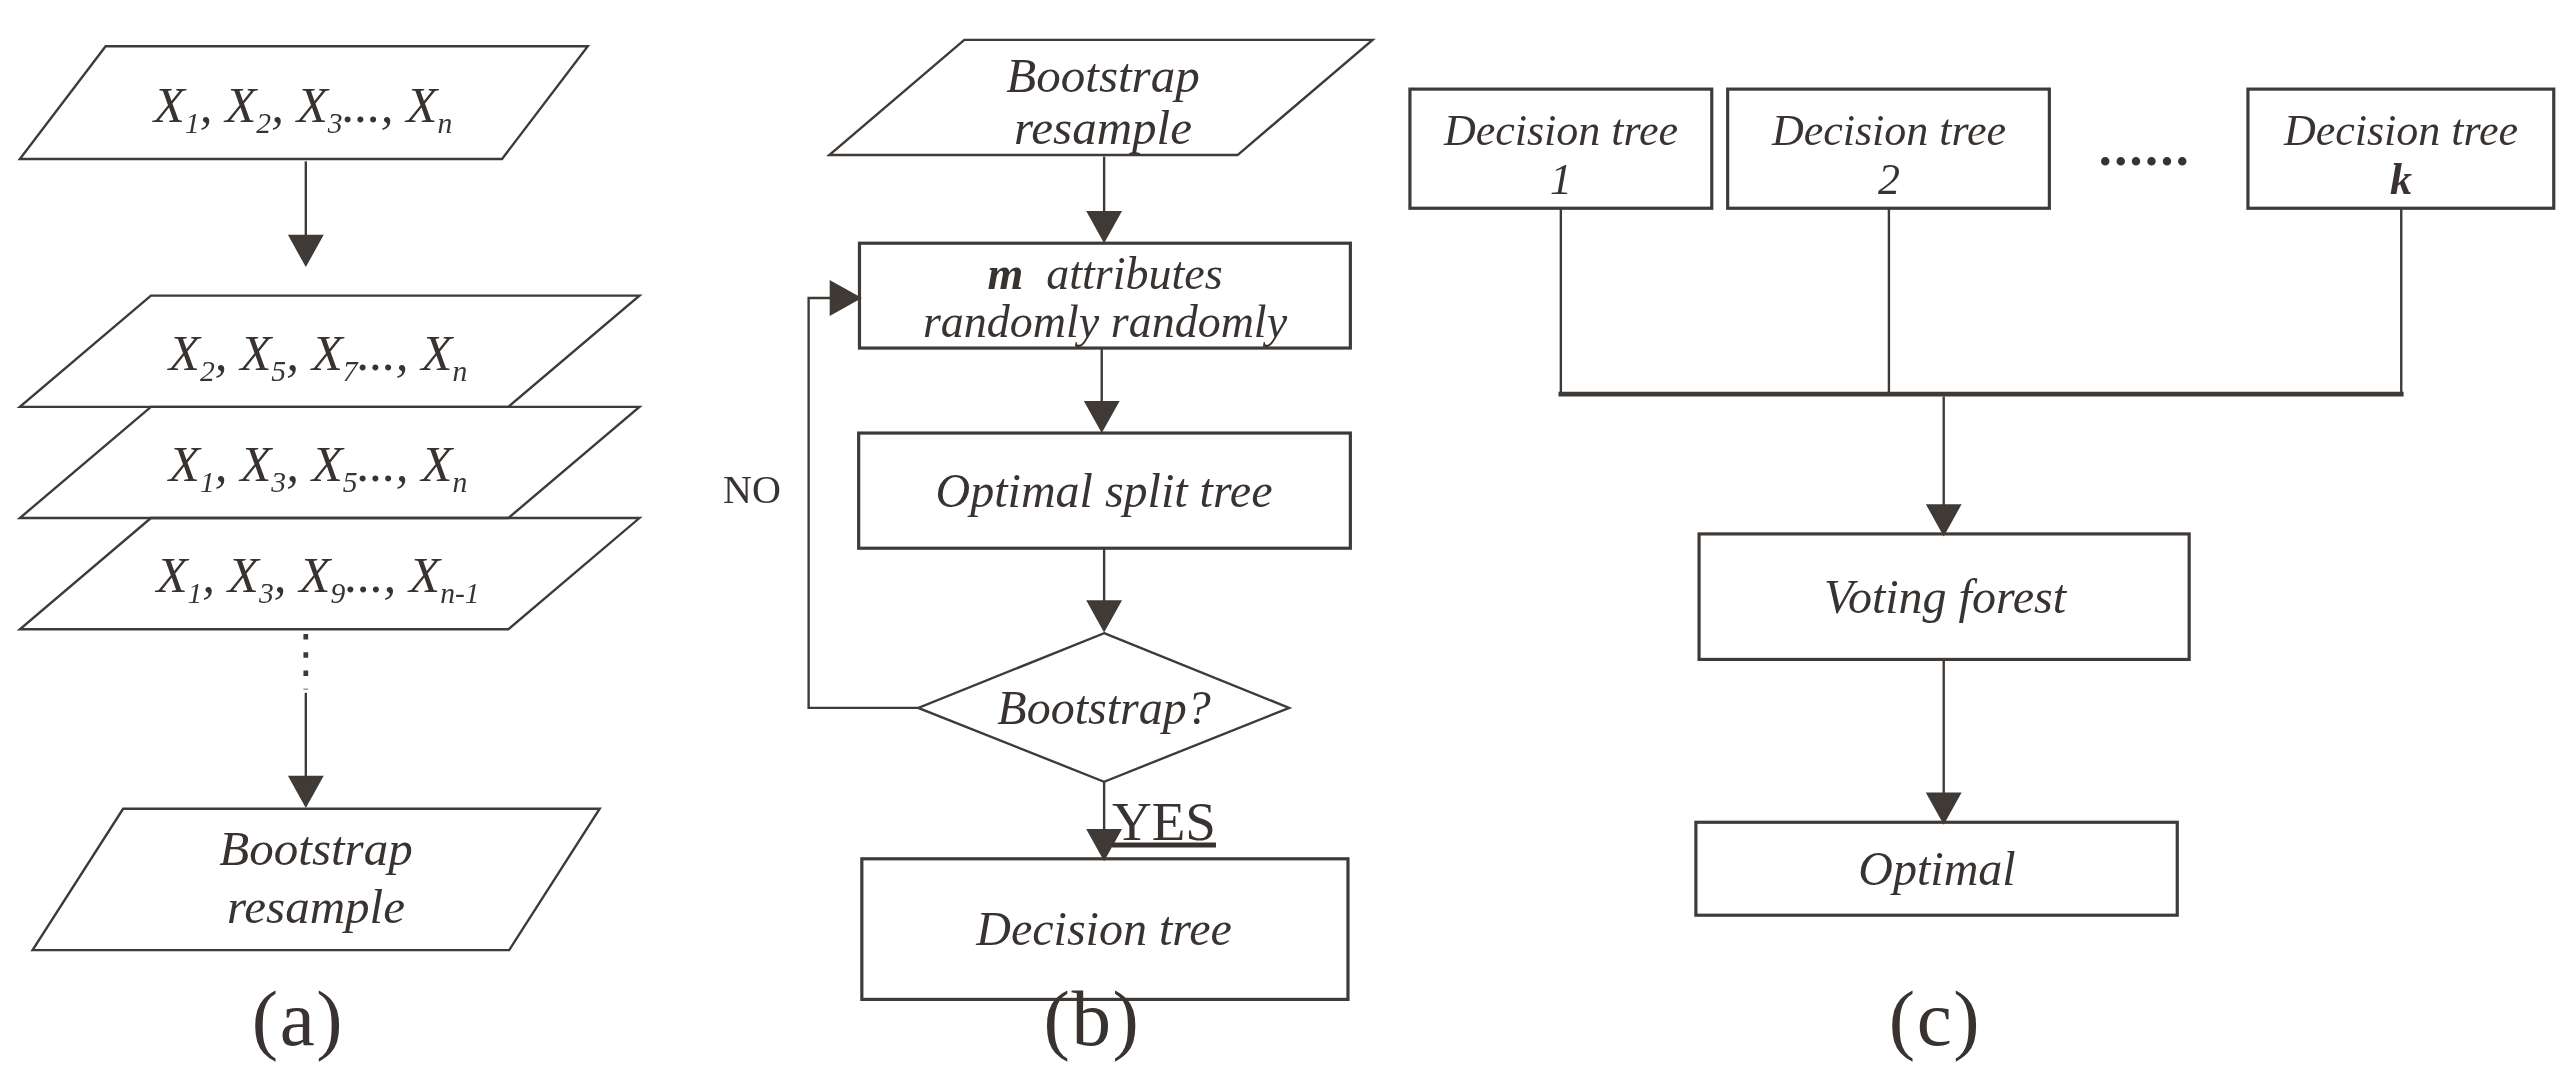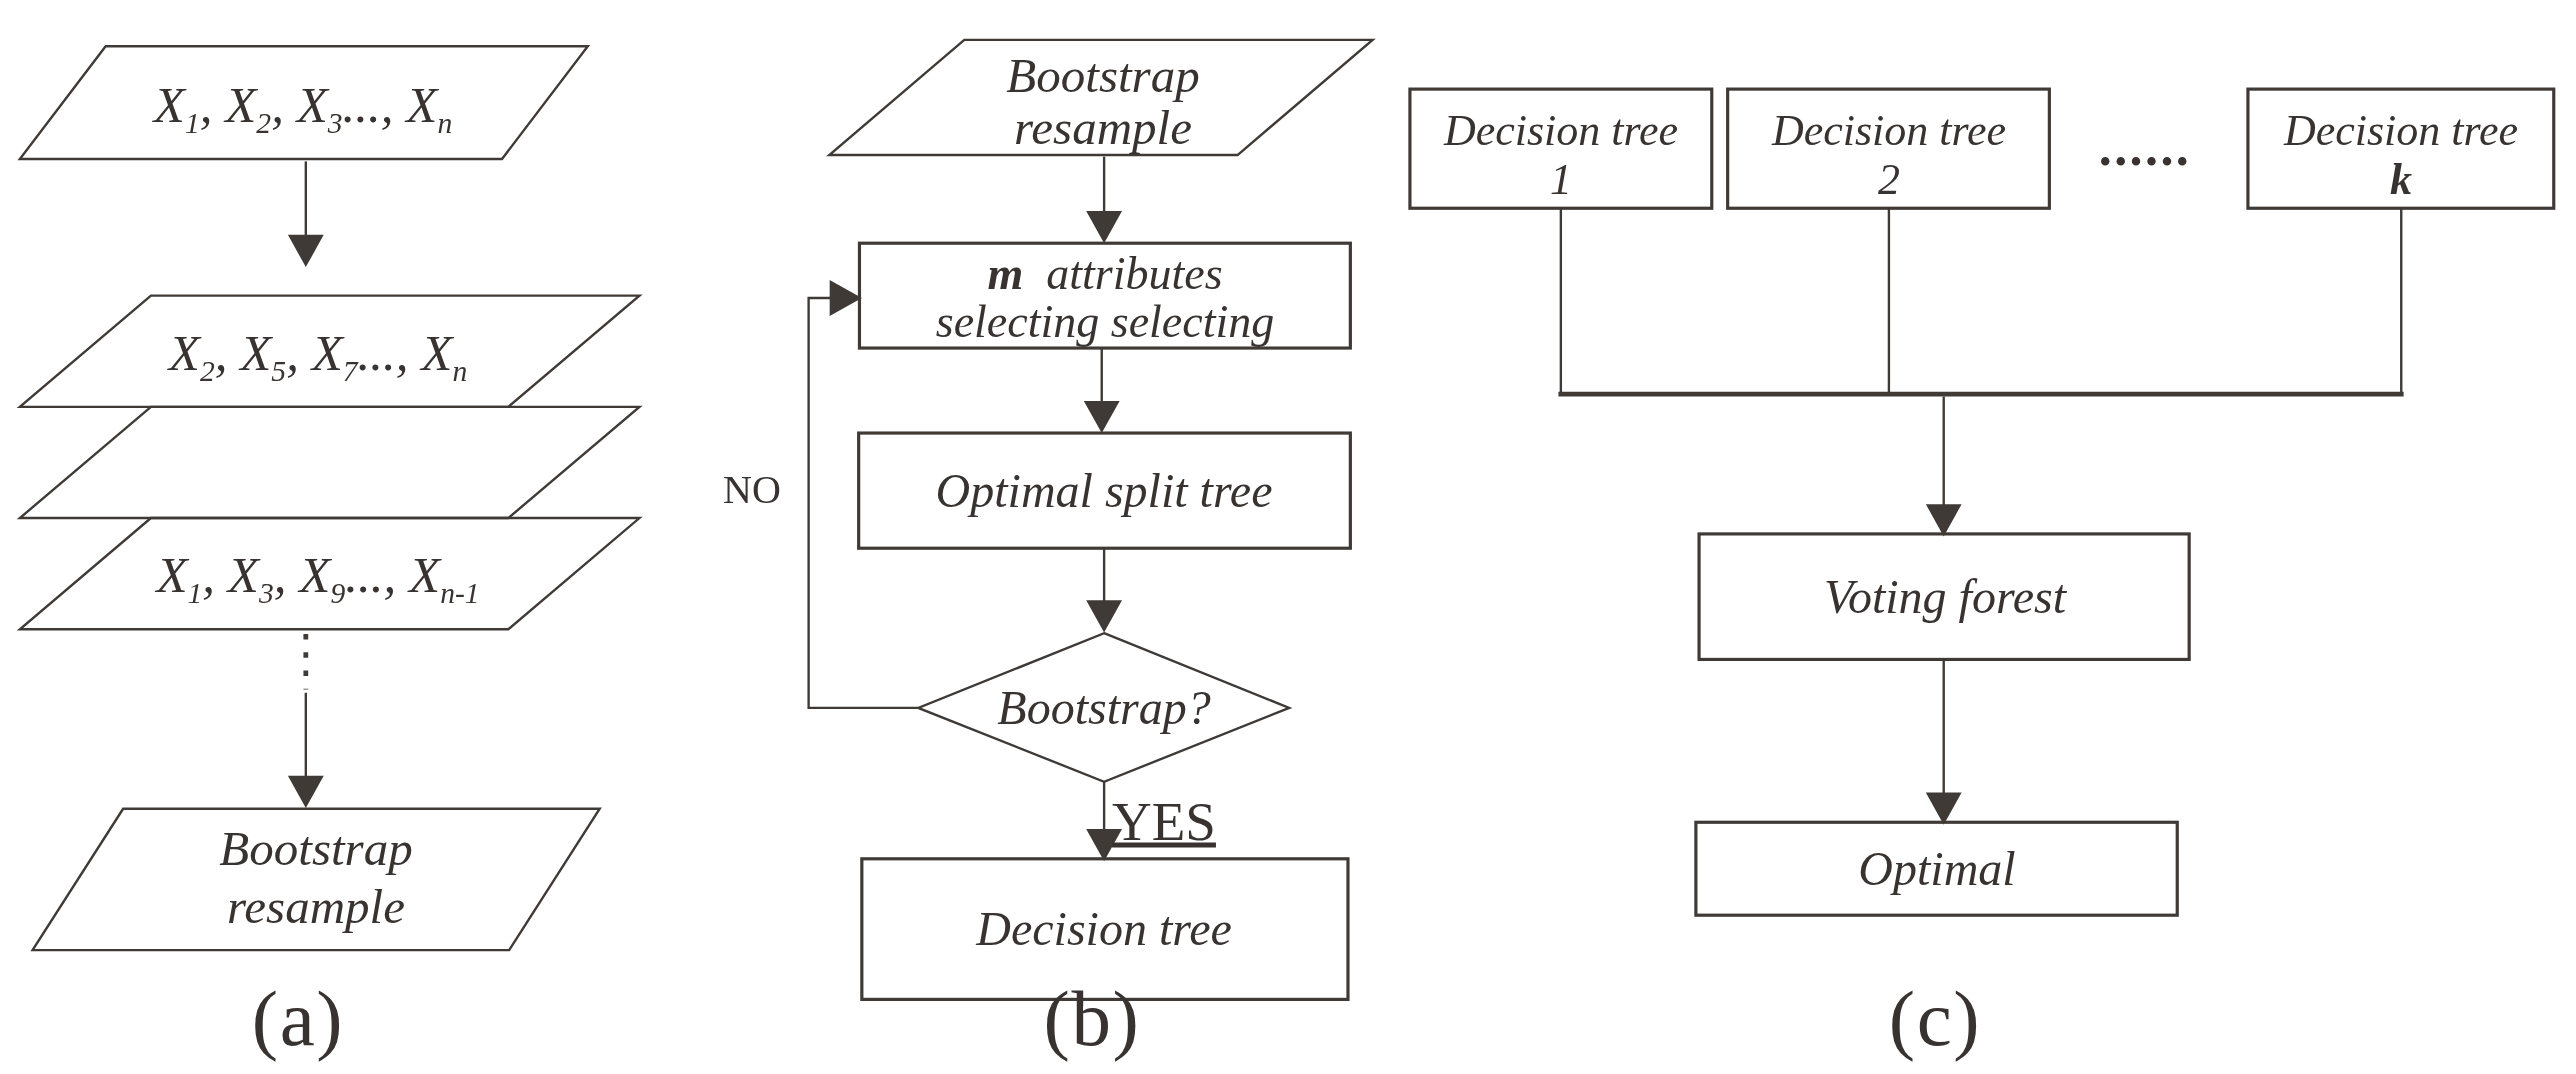--- a/index.html
+++ b/index.html
@@ -107,7 +107,7 @@
   <div class="lbl fs62" style="left:1103px; top:75px;">Bootstrap</div>
   <div class="lbl fs62" style="left:1103px; top:127px;">resample</div>
   <div class="lbl fs58" style="left:1105px; top:274px;"><b>m</b>  attributes</div>
-  <div class="lbl fs58" style="left:1105px; top:322px;">selecting selecting</div>
+  <div class="lbl fs58" style="left:1105px; top:322px;">randomly randomly</div>
   <div class="lbl fs60" style="left:1104px; top:491px;">Optimal split tree</div>
   <div class="lbl fs60" style="left:1104px; top:708px;">Bootstrap?</div>
   <div class="lbl fs50 upright" style="left:752px; top:490px;">NO</div>

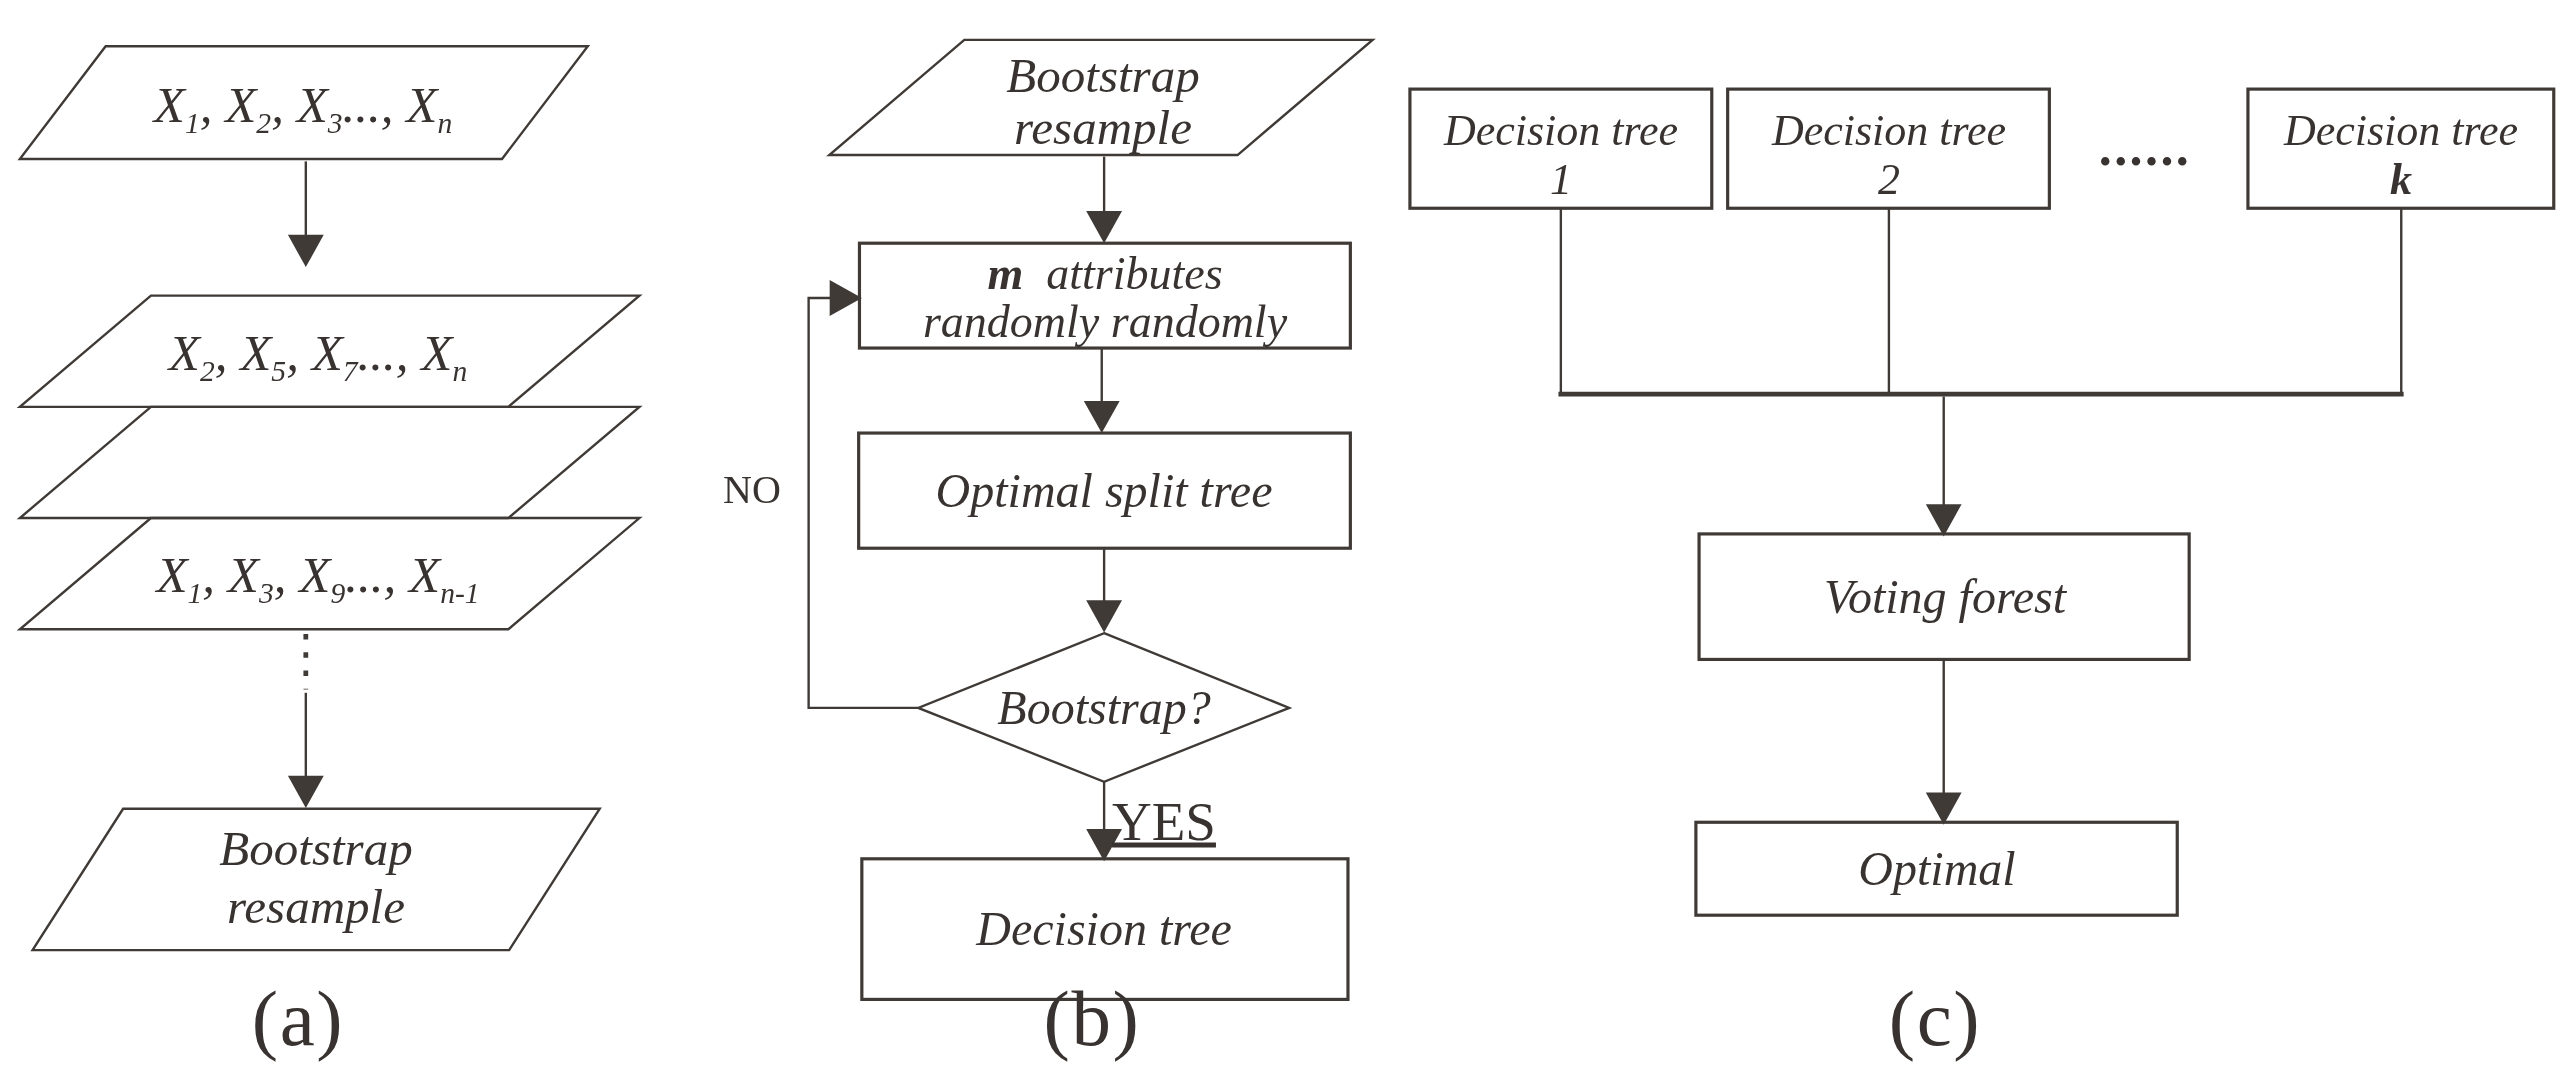--- a/index.html
+++ b/index.html
@@ -99,6 +99,7 @@
 
   <div class="lbl fs64" style="left:303px; top:105px;">X<sub>1</sub>, X<sub>2</sub>, X<sub>3</sub>..., X<sub>n</sub></div>
   <div class="lbl fs64" style="left:318px; top:353px;">X<sub>2</sub>, X<sub>5</sub>, X<sub>7</sub>..., X<sub>n</sub></div>
+  <div class="lbl fs64" style="left:318px; top:464px;">X<sub>1</sub>, X<sub>3</sub>, X<sub>5</sub>..., X<sub>n</sub></div>
   <div class="lbl fs64" style="left:318px; top:575px;">X<sub>1</sub>, X<sub>3</sub>, X<sub>9</sub>..., X<sub>n-1</sub></div>
   <div class="lbl fs62" style="left:316px; top:848px;">Bootstrap</div>
   <div class="lbl fs62" style="left:316px; top:906px;">resample</div>

